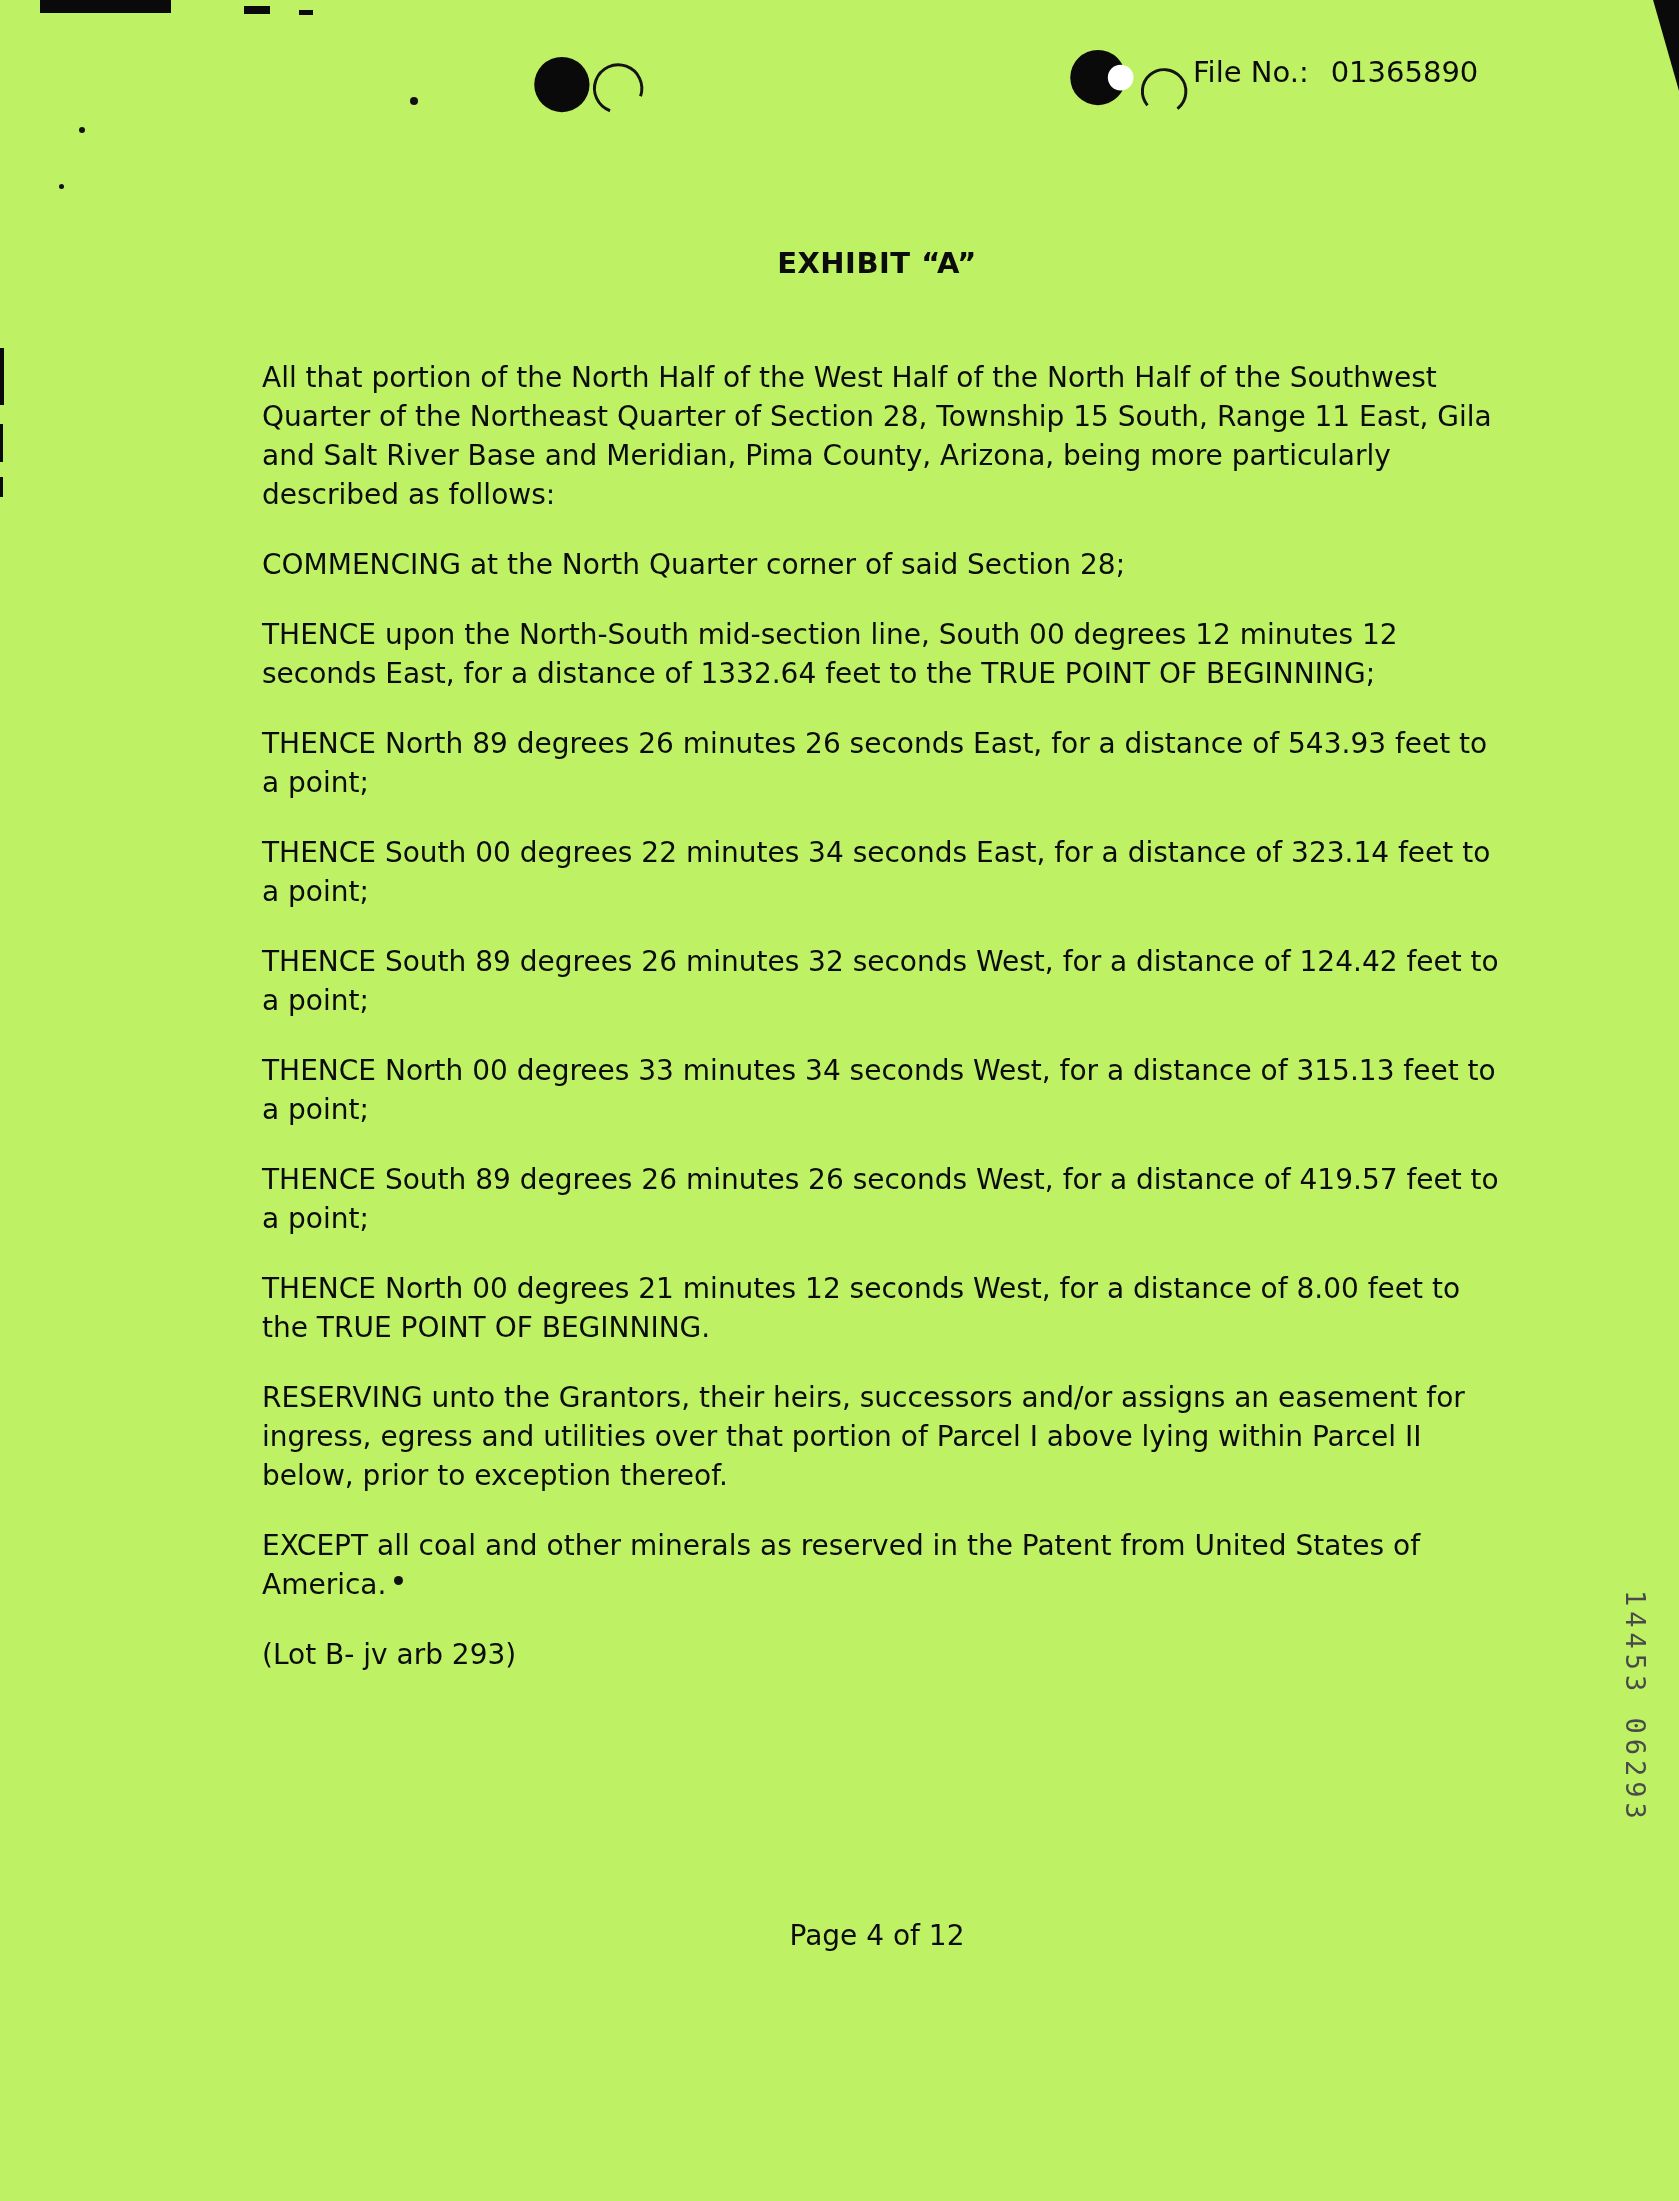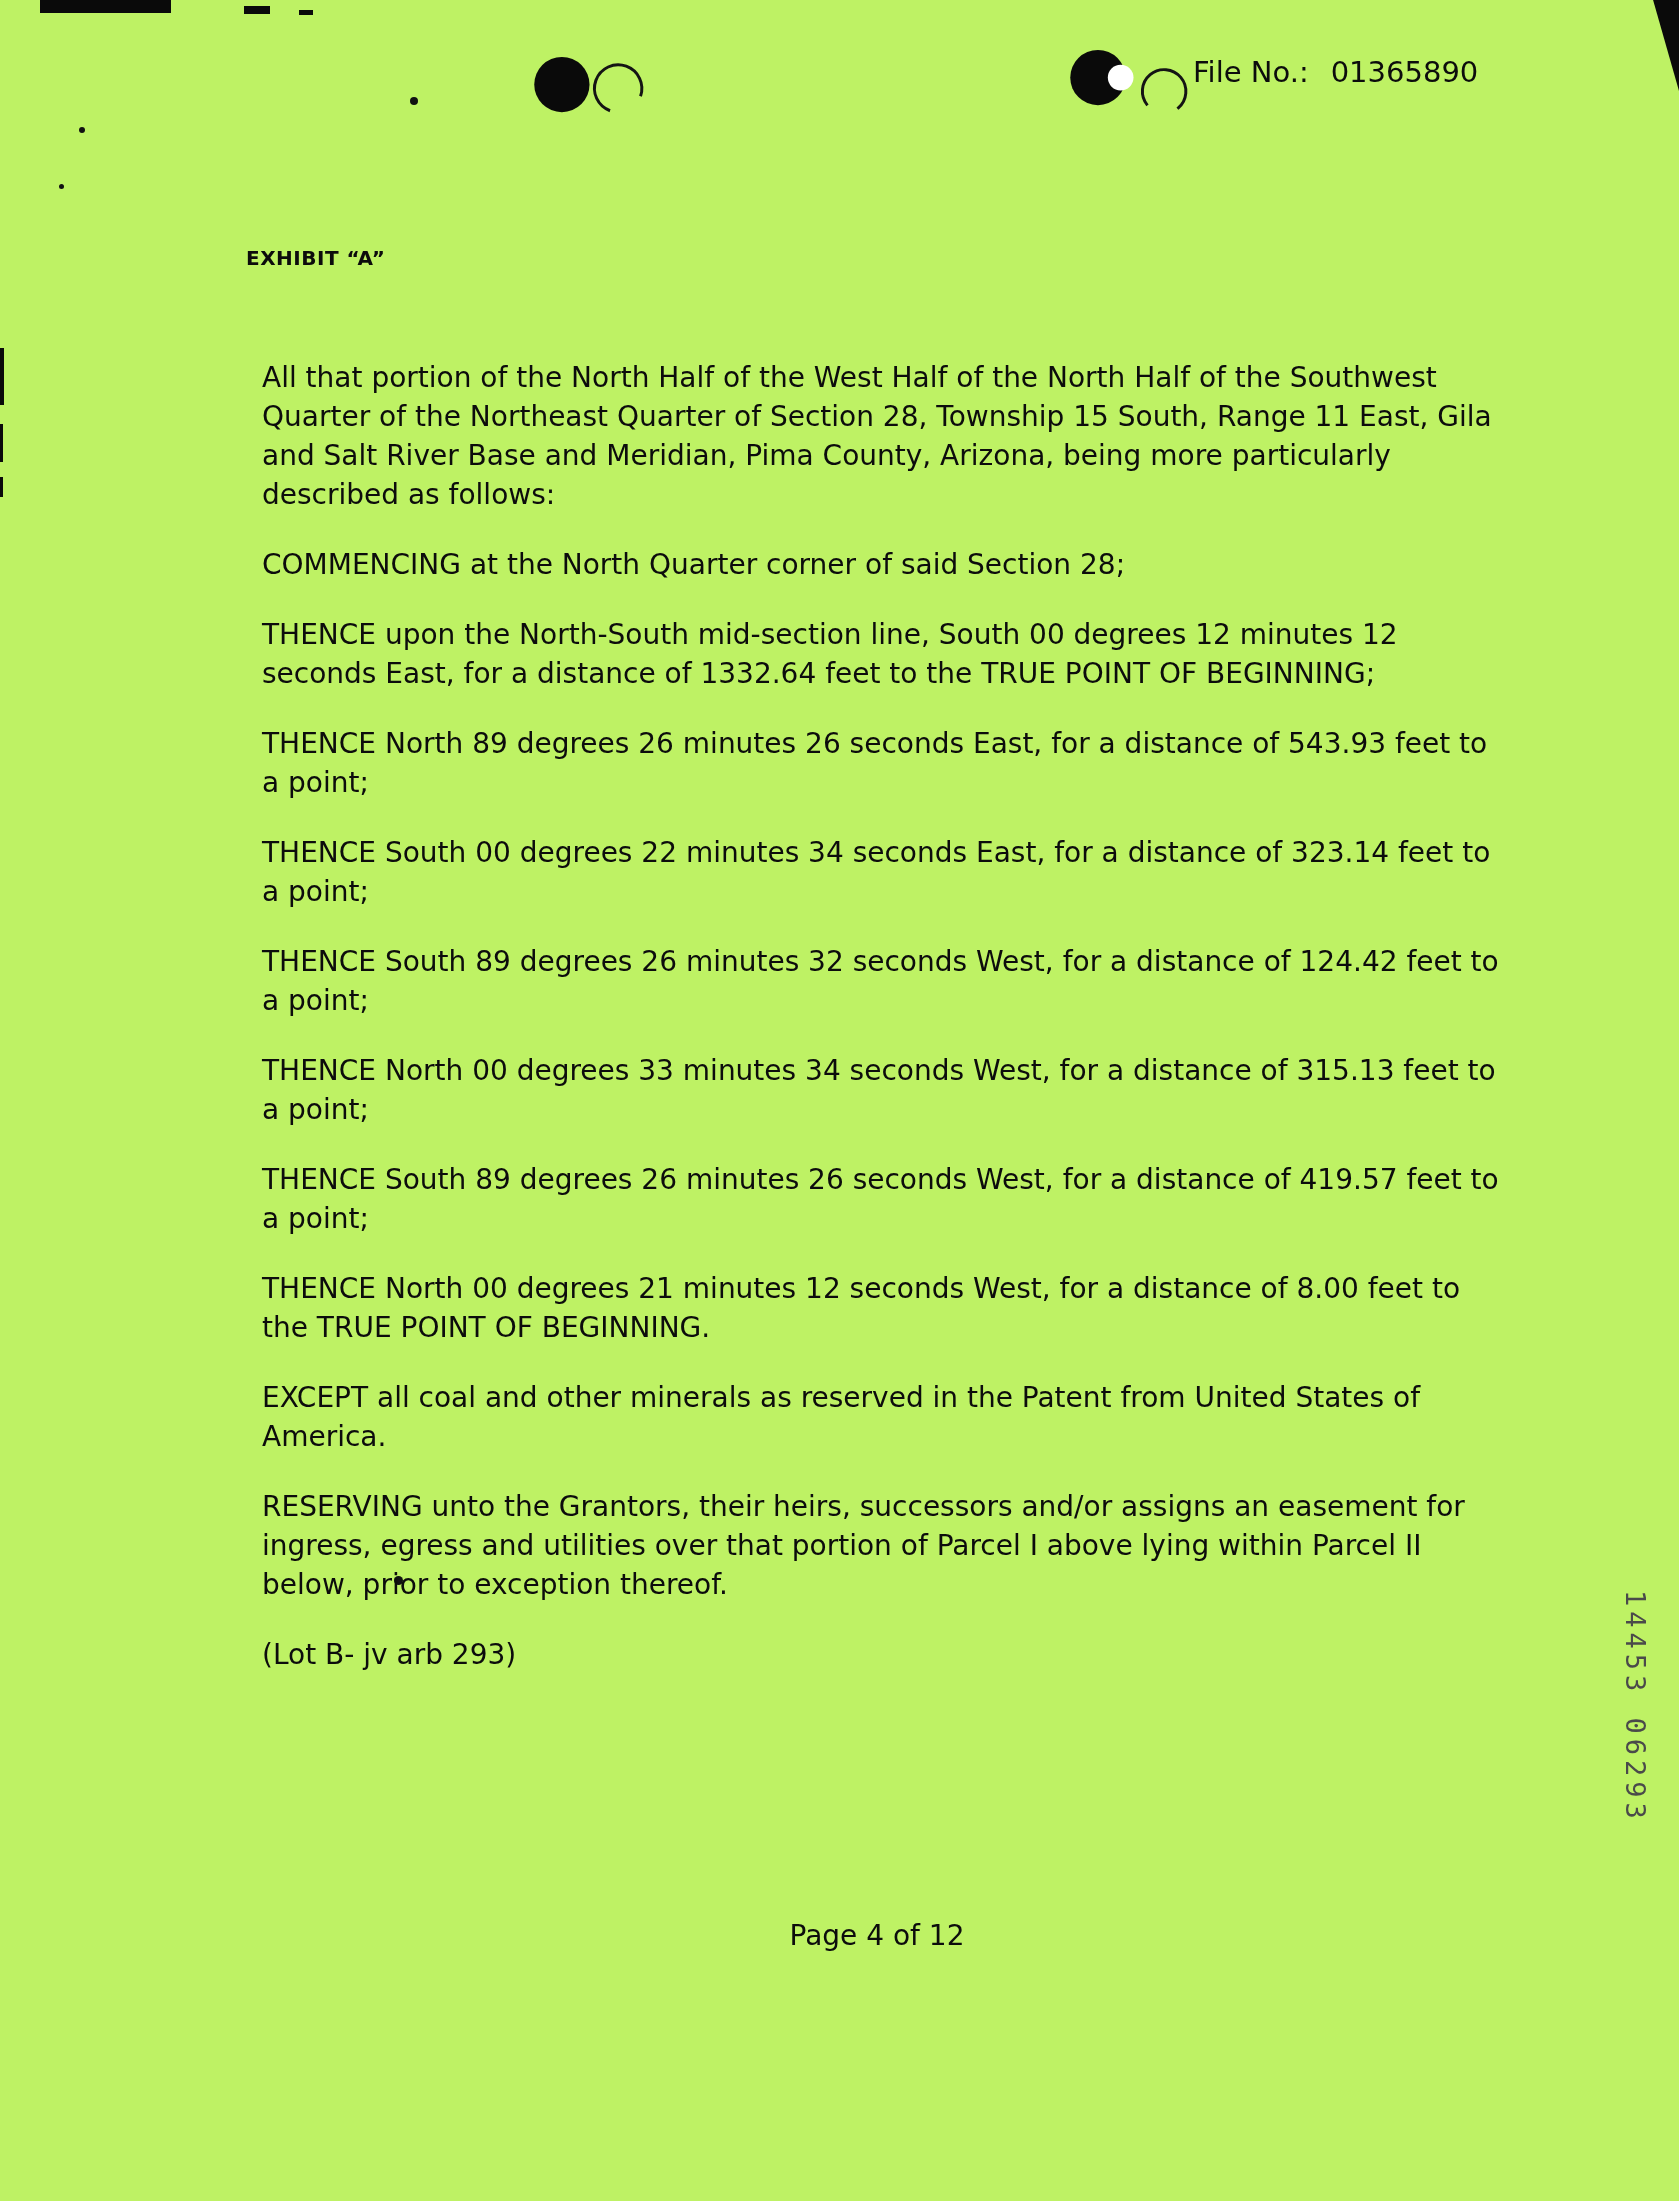--- a/index.html
+++ b/index.html
@@ -33,7 +33,8 @@
     left: 246px;
     top: 246px;
     width: 1262px;
-    font-size: 20px;
+    text-align: center;
+    font-size: 29px;
     font-weight: bold;
     letter-spacing: 0.5px;
   }

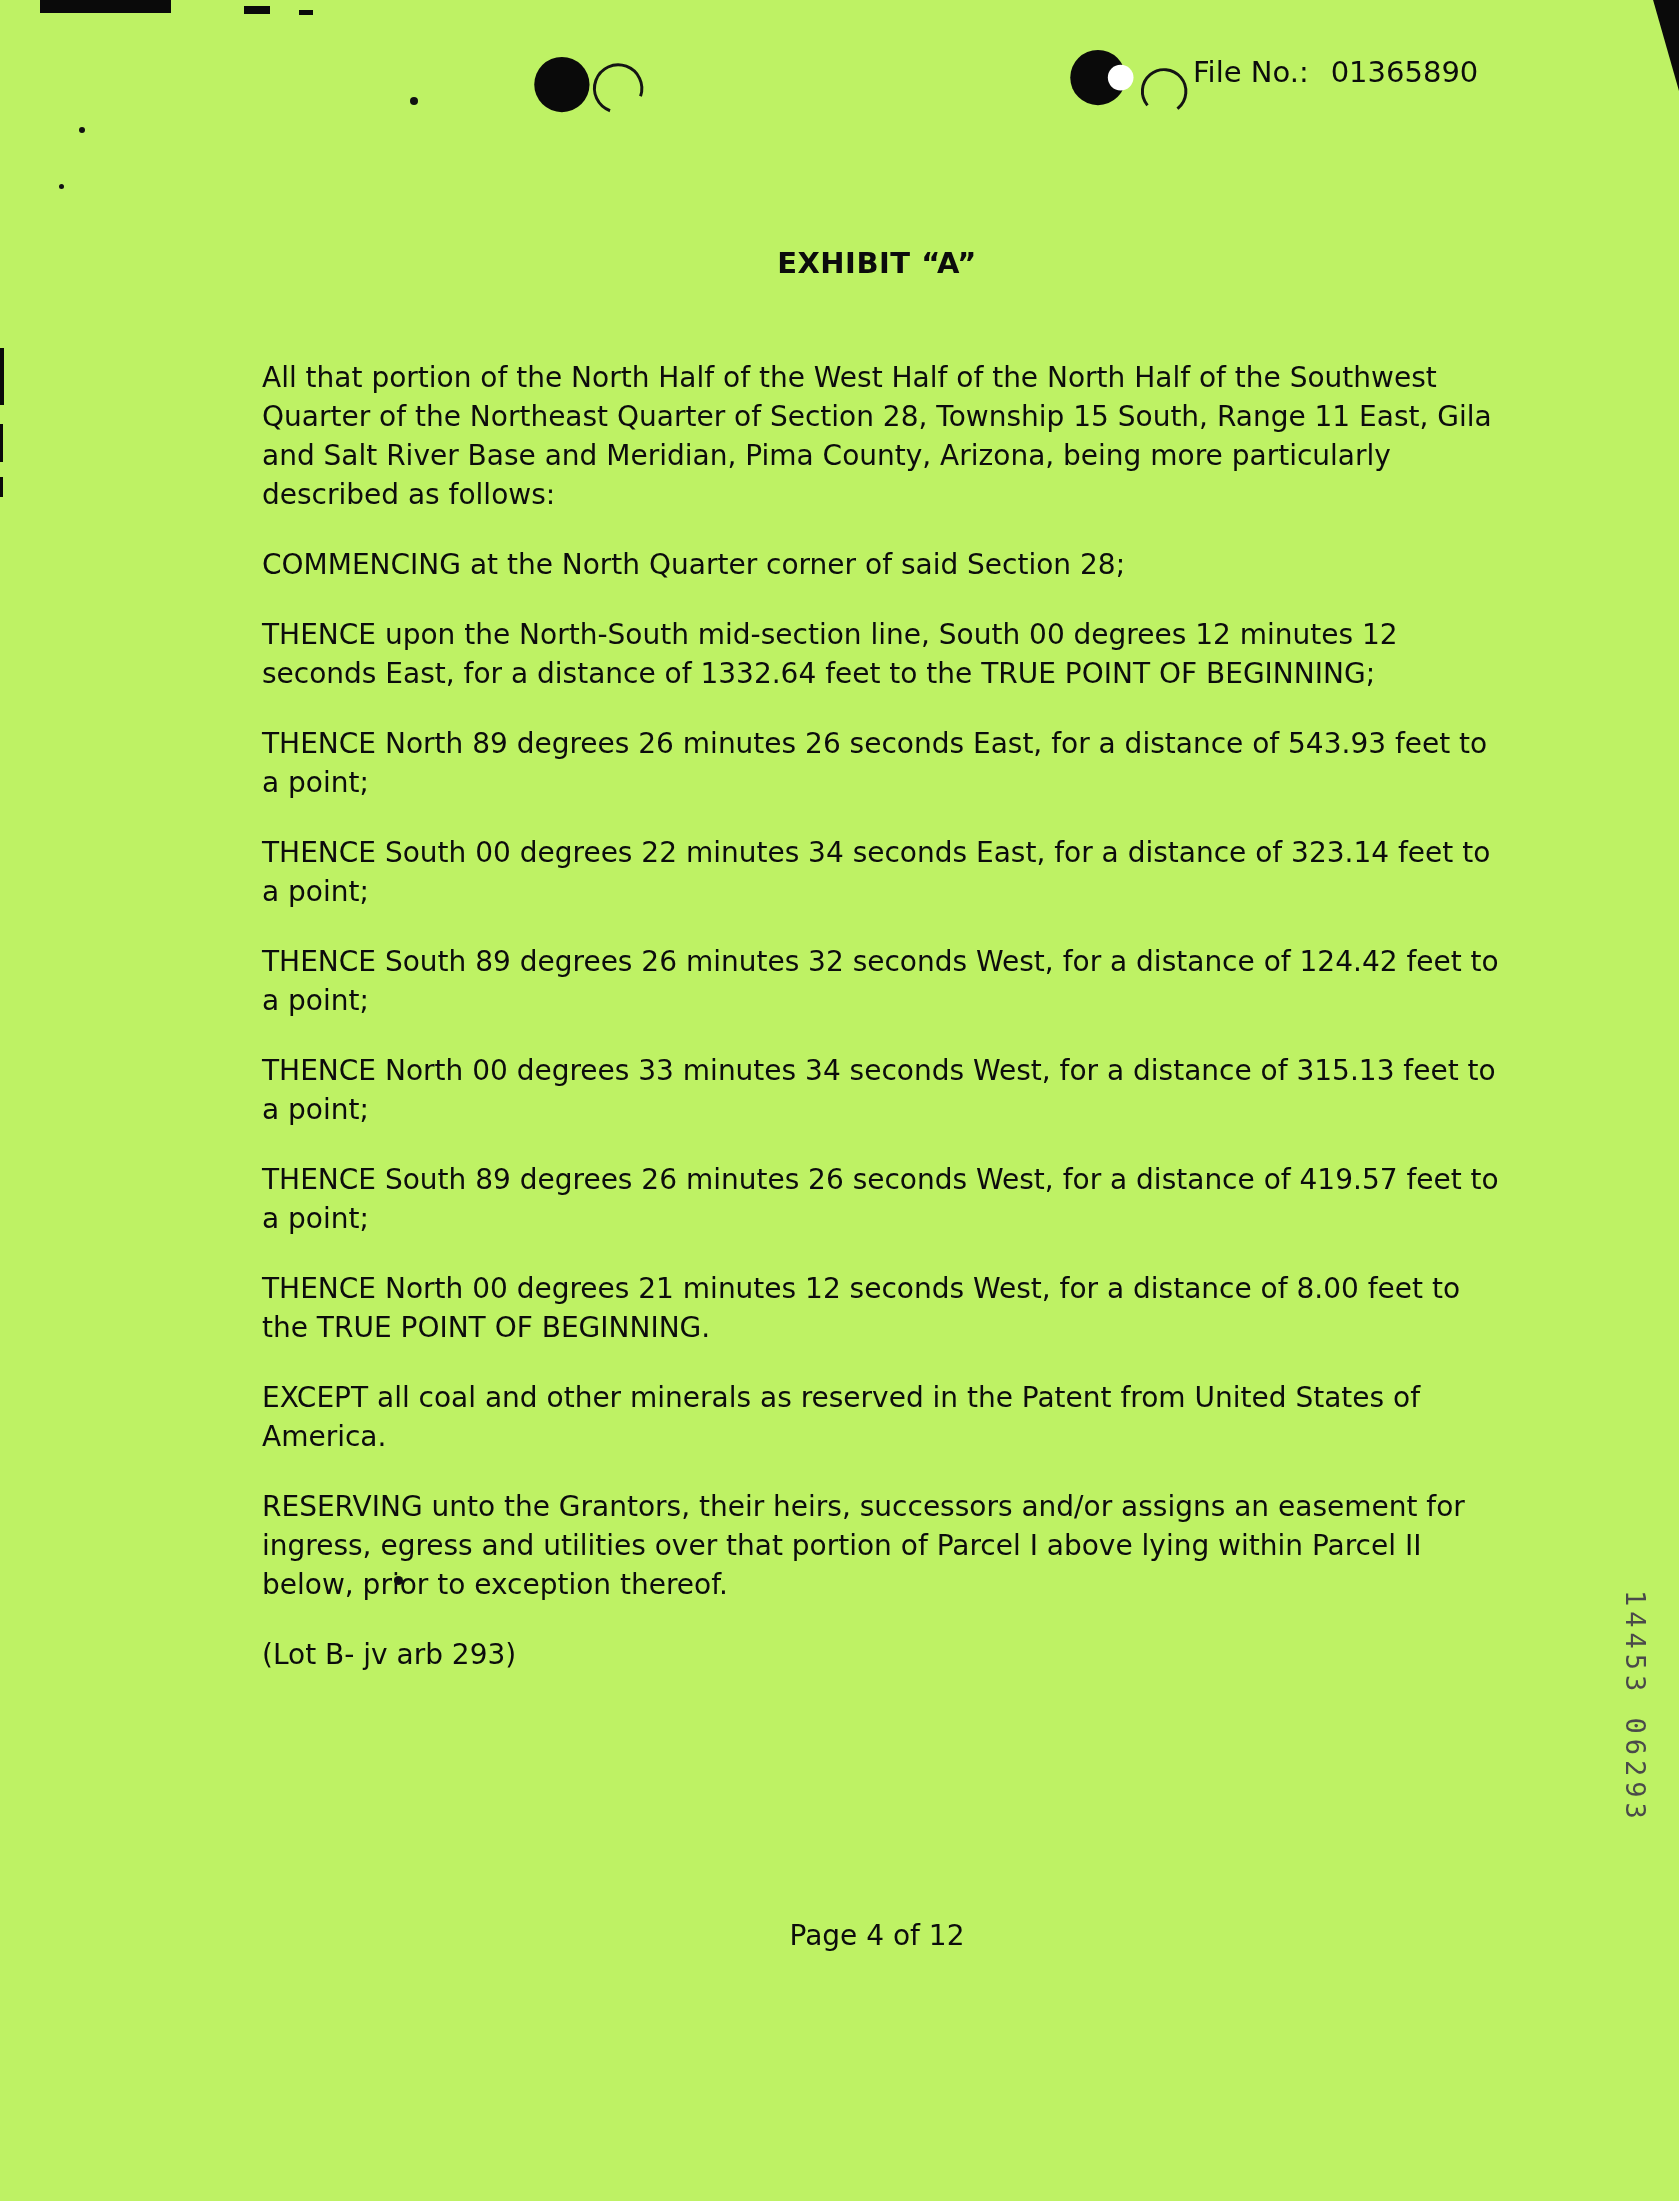--- a/index.html
+++ b/index.html
@@ -158,8 +158,8 @@
     <p>THENCE North 00 degrees 33 minutes 34 seconds West, for a distance of 315.13 feet to a point;</p>
     <p>THENCE South 89 degrees 26 minutes 26 seconds West, for a distance of 419.57 feet to a point;</p>
     <p>THENCE North 00 degrees 21 minutes 12 seconds West, for a distance of 8.00 feet to the TRUE POINT OF BEGINNING.</p>
+    <p>RESERVING unto the Grantors, their heirs, successors and/or assigns an easement for ingress, egress and utilities over that portion of Parcel I above lying within Parcel II below, prior to exception thereof.</p>
     <p>EXCEPT all coal and other minerals as reserved in the Patent from United States of America.</p>
-    <p>RESERVING unto the Grantors, their heirs, successors and/or assigns an easement for ingress, egress and utilities over that portion of Parcel I above lying within Parcel II below, prior to exception thereof.</p>
     <p>(Lot B- jv arb 293)</p>
   </div>
 

